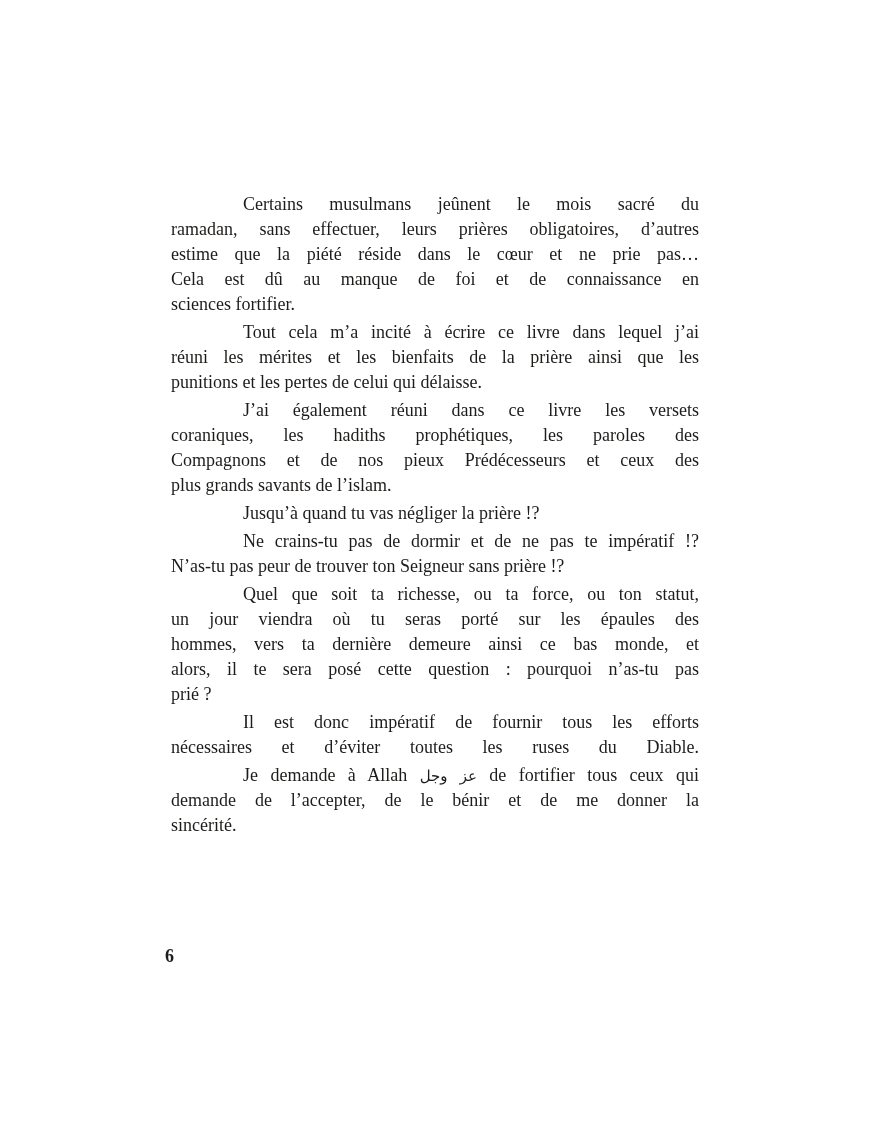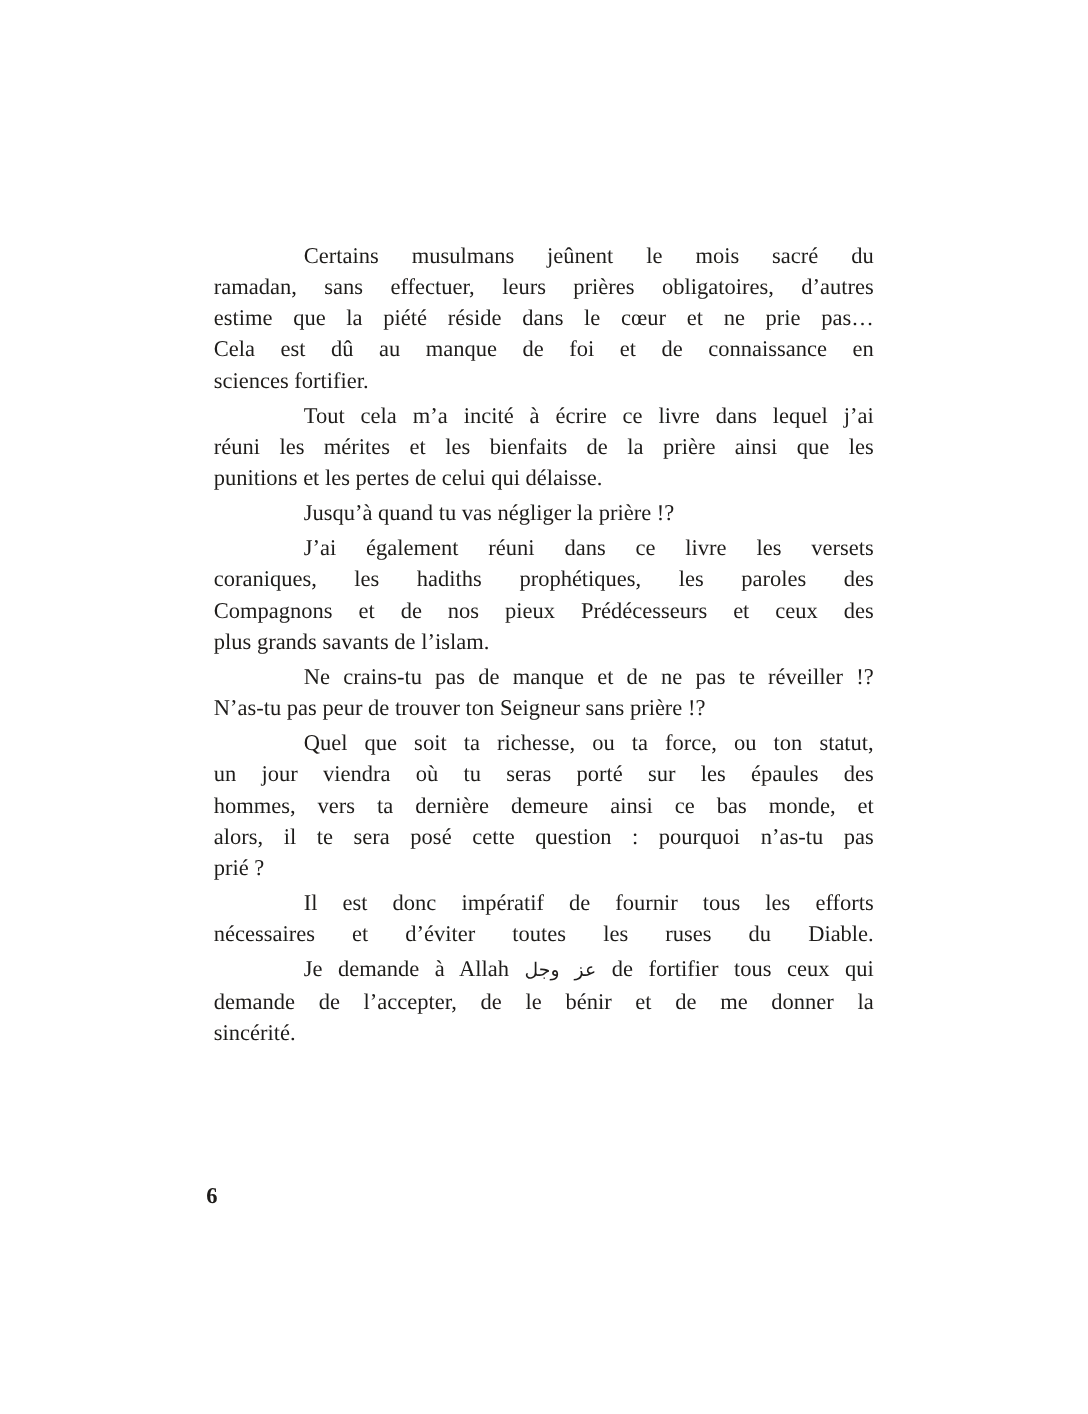--- a/index.html
+++ b/index.html
@@ -69,14 +69,14 @@
     </div>
 
     <div class="para">
-      <div class="line first end">Jusqu’à quand tu vas négliger la prière !?</div>
-    </div>
-
-    <div class="para">
       <div class="line first">J’ai également réuni dans ce livre les versets</div>
       <div class="line">coraniques, les hadiths prophétiques, les paroles des</div>
       <div class="line">Compagnons et de nos pieux Prédécesseurs et ceux des</div>
       <div class="line end">plus grands savants de l’islam.</div>
+    </div>
+
+    <div class="para">
+      <div class="line first end">Jusqu’à quand tu vas négliger la prière !?</div>
     </div>
 
     <div class="para">

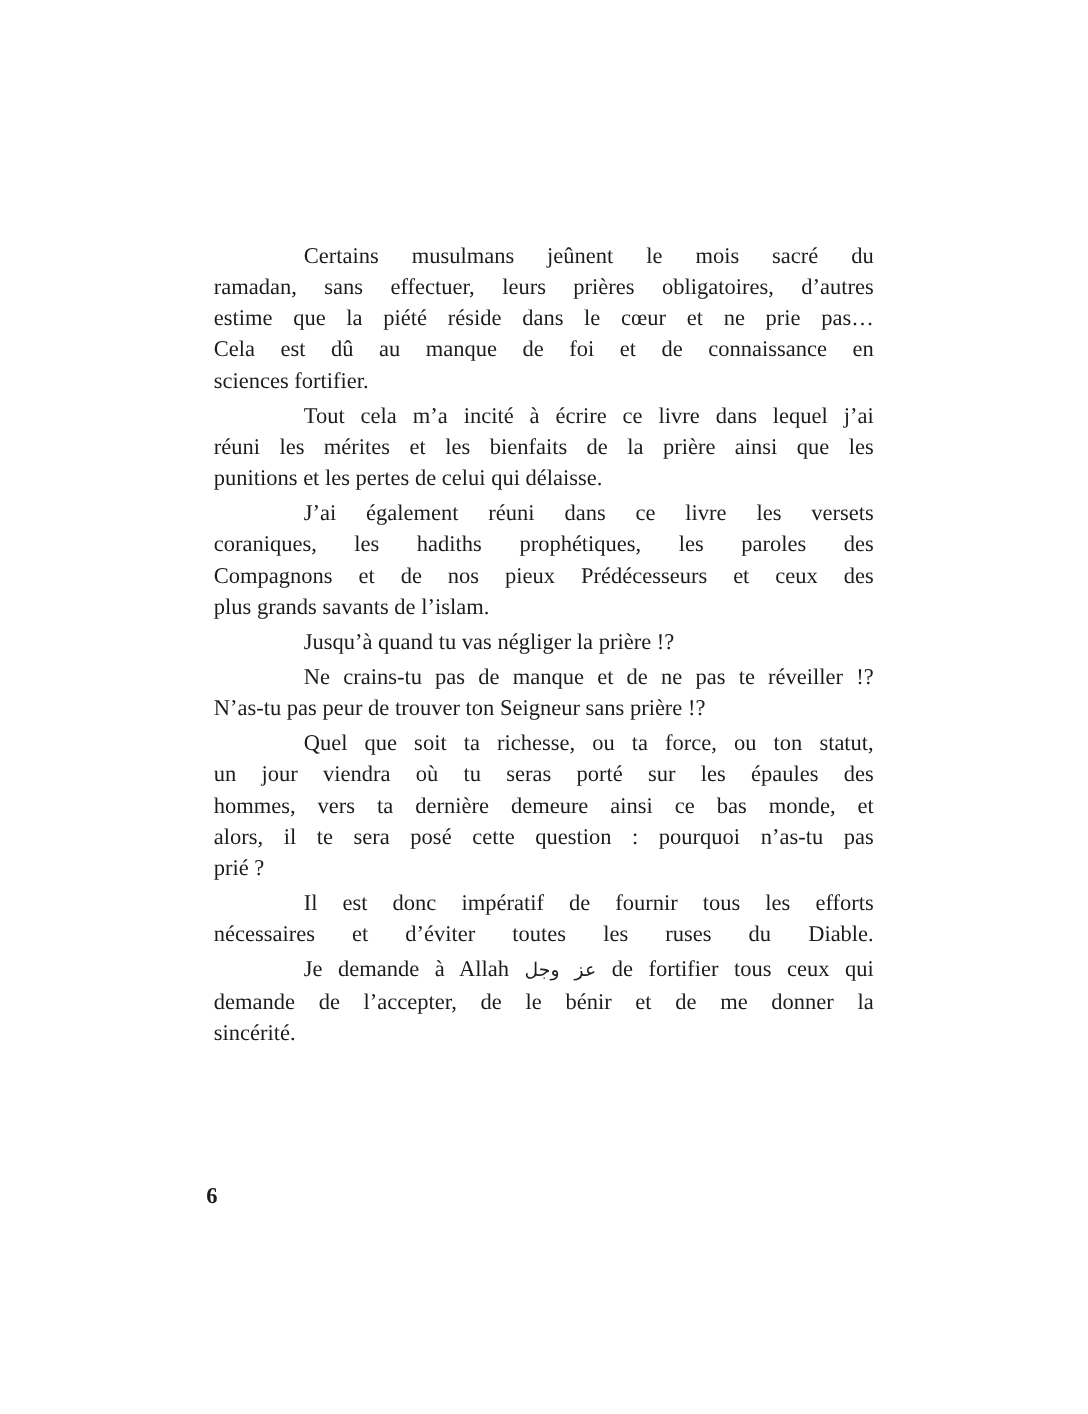--- a/index.html
+++ b/index.html
@@ -80,7 +80,7 @@
     </div>
 
     <div class="para">
-      <div class="line first">Ne crains-tu pas de manque et de ne pas te réveiller !?</div>
+      <div class="line first">Ne crains-tu pas de dormir et de ne pas te impératif !?</div>
       <div class="line end">N’as-tu pas peur de trouver ton Seigneur sans prière !?</div>
     </div>
 

